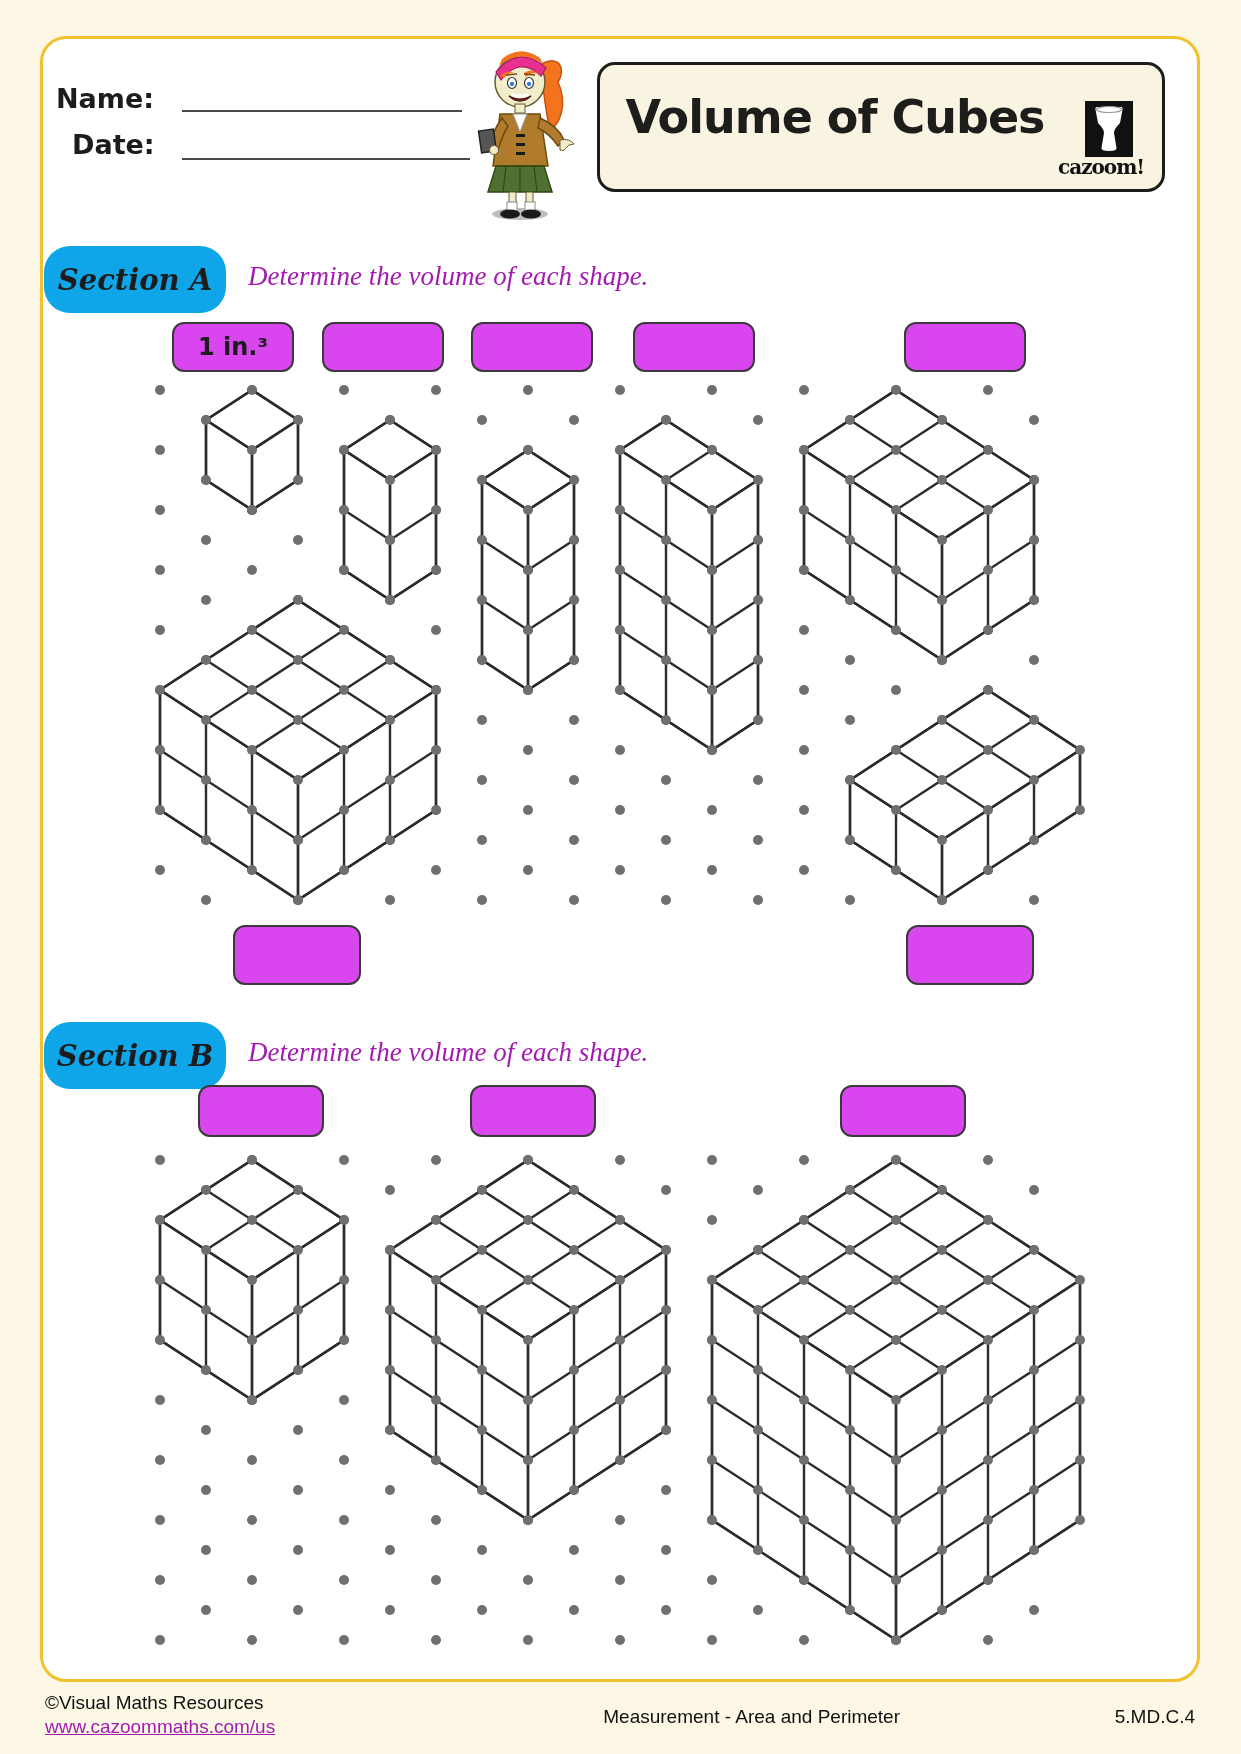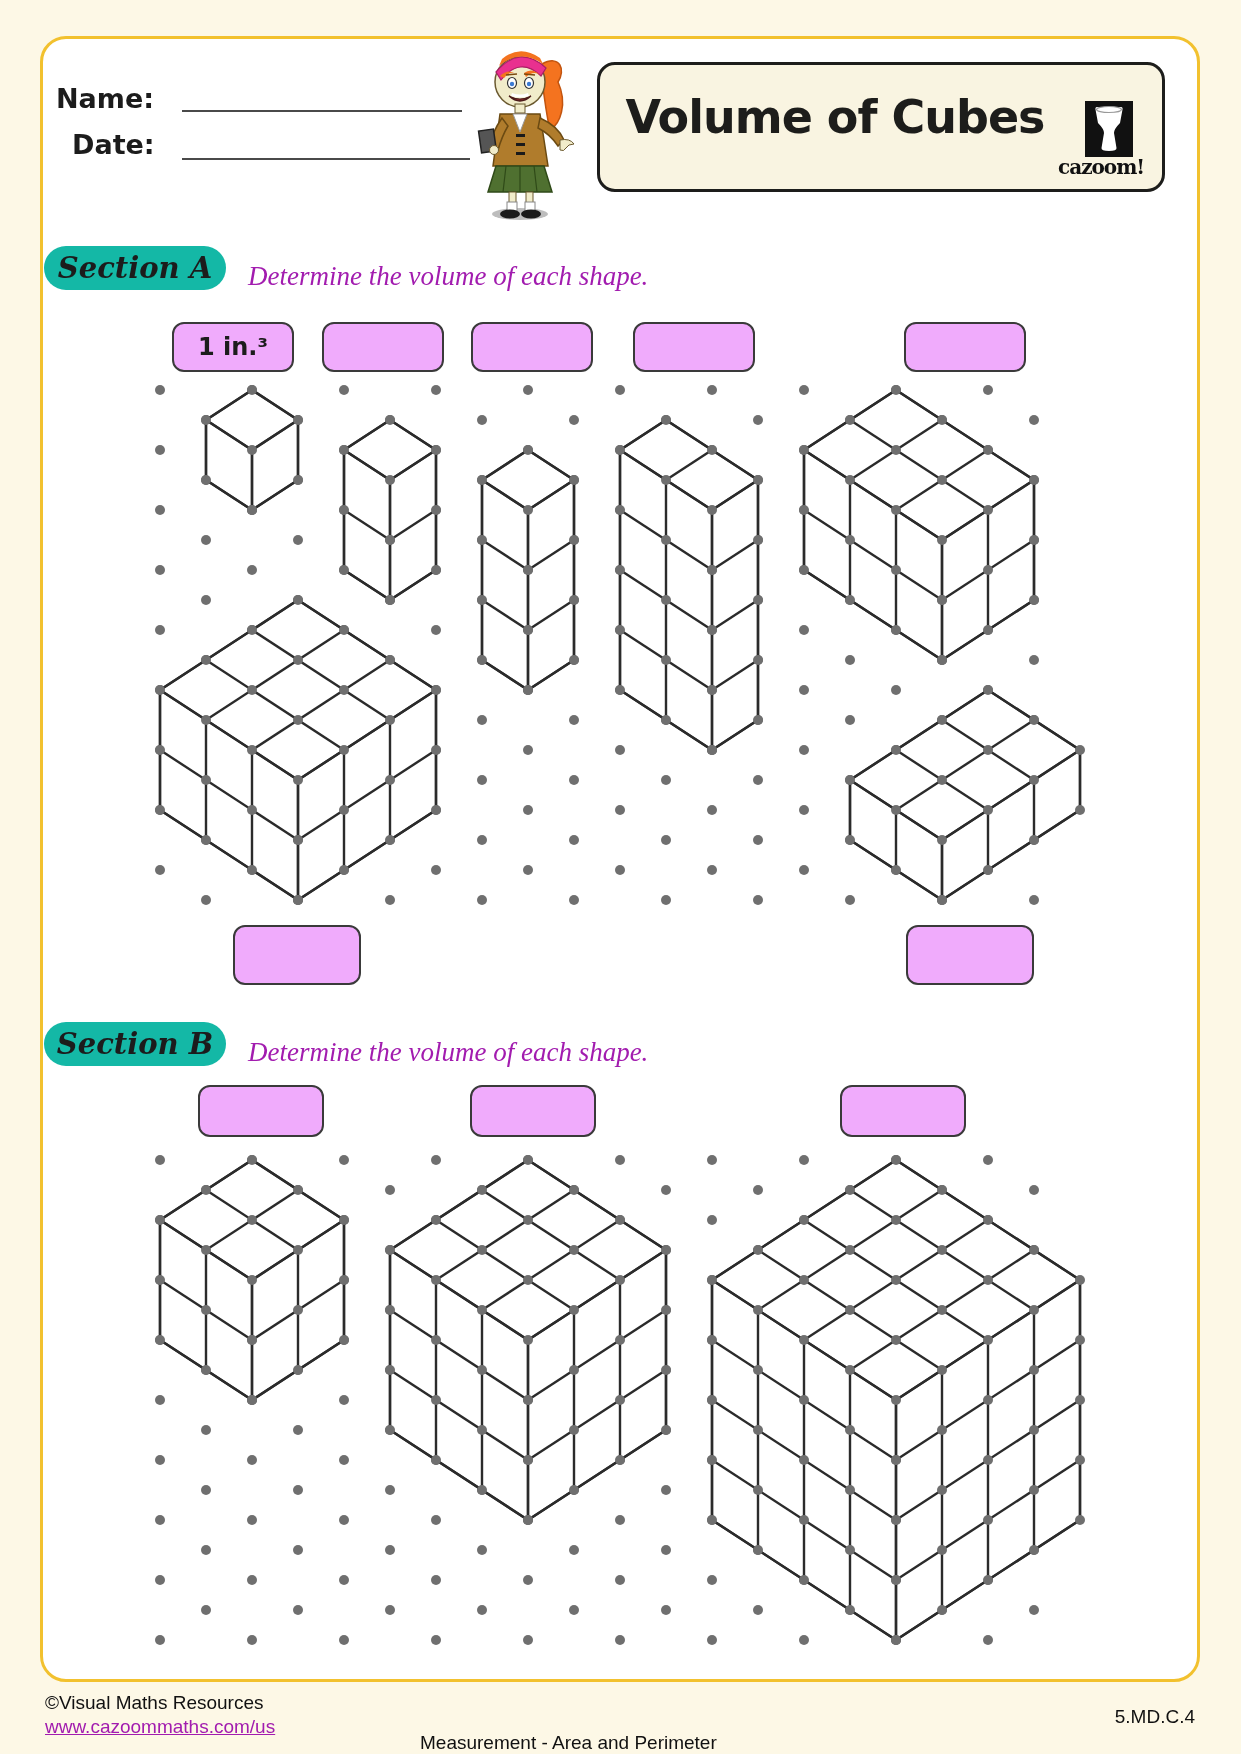--- a/index.html
+++ b/index.html
@@ -15,7 +15,7 @@
   .title-text{left:610px;top:90px;width:450px;text-align:center;font-size:46px;font-weight:bold;color:#1D1D1B;letter-spacing:-1px;}
   .logo-text{left:1058px;top:155px;width:104px;font-size:20px;font-weight:bold;
              font-family:"DejaVu Serif",serif;color:#111;letter-spacing:-1px;}
-  .pill{left:44px;width:182px;height:44px;background:#14b8a6;border-radius:26px;
+  .pill{left:44px;width:182px;height:67px;background:#0ea5e9;border-radius:26px;
         display:flex;align-items:center;justify-content:center;}
   .pill span{font-family:"DejaVu Serif",serif;font-style:italic;font-weight:bold;font-size:29px;color:#1C1C1C;}
   .instruction{left:248px;width:560px;height:60px;display:flex;align-items:center;

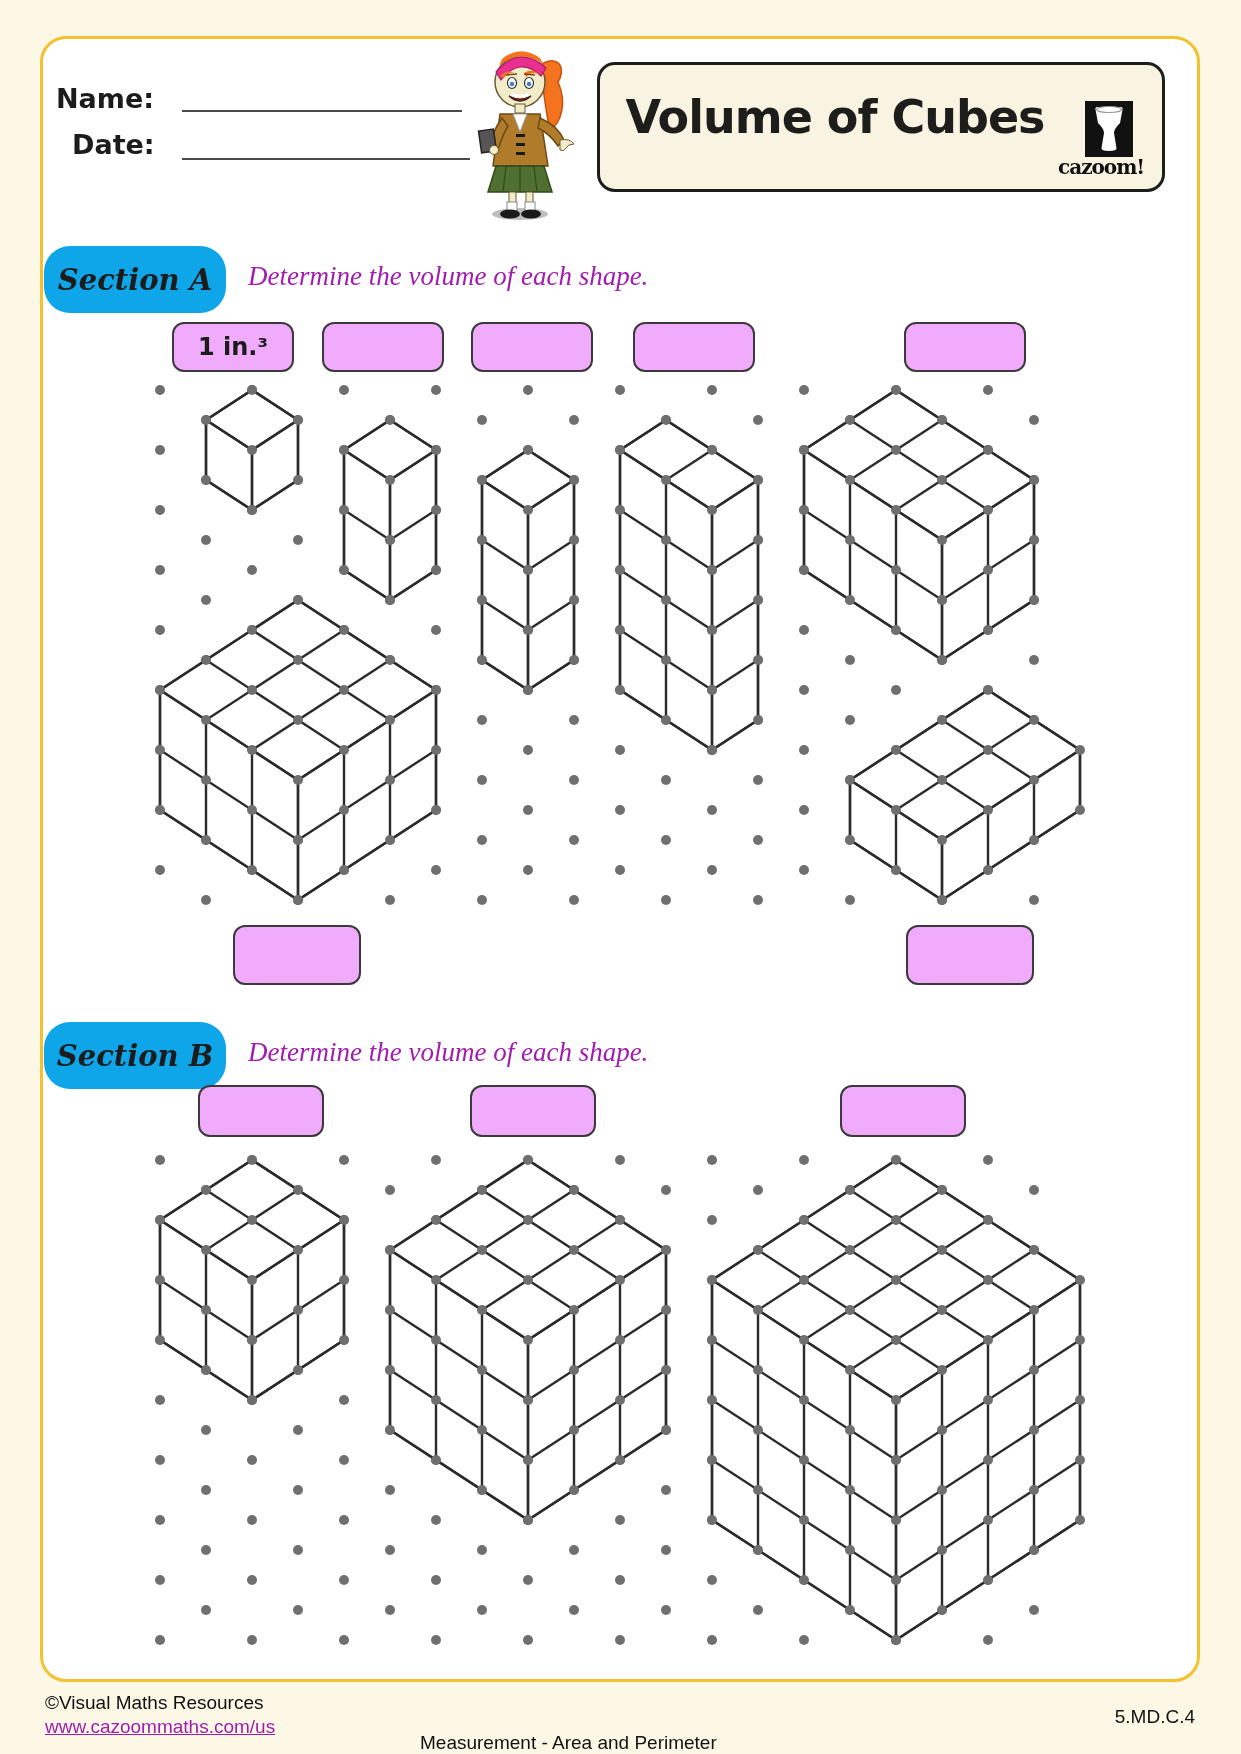--- a/index.html
+++ b/index.html
@@ -20,7 +20,7 @@
   .pill span{font-family:"DejaVu Serif",serif;font-style:italic;font-weight:bold;font-size:29px;color:#1C1C1C;}
   .instruction{left:248px;width:560px;height:60px;display:flex;align-items:center;
                font-family:Liberation Serif, serif;font-style:italic;font-size:27px;color:#a21caf;}
-  .answer-box{position:absolute;background:#f0abfc;border:2px solid #3A3A3A;border-radius:12px;
+  .answer-box{position:absolute;background:#d946ef;border:2px solid #3A3A3A;border-radius:12px;
               display:flex;align-items:center;justify-content:center;
               font-size:24px;font-weight:bold;color:#1C1C1C;box-sizing:border-box;}
   .footer-text{font-family:"Liberation Sans",sans-serif;font-size:19px;color:#111;}

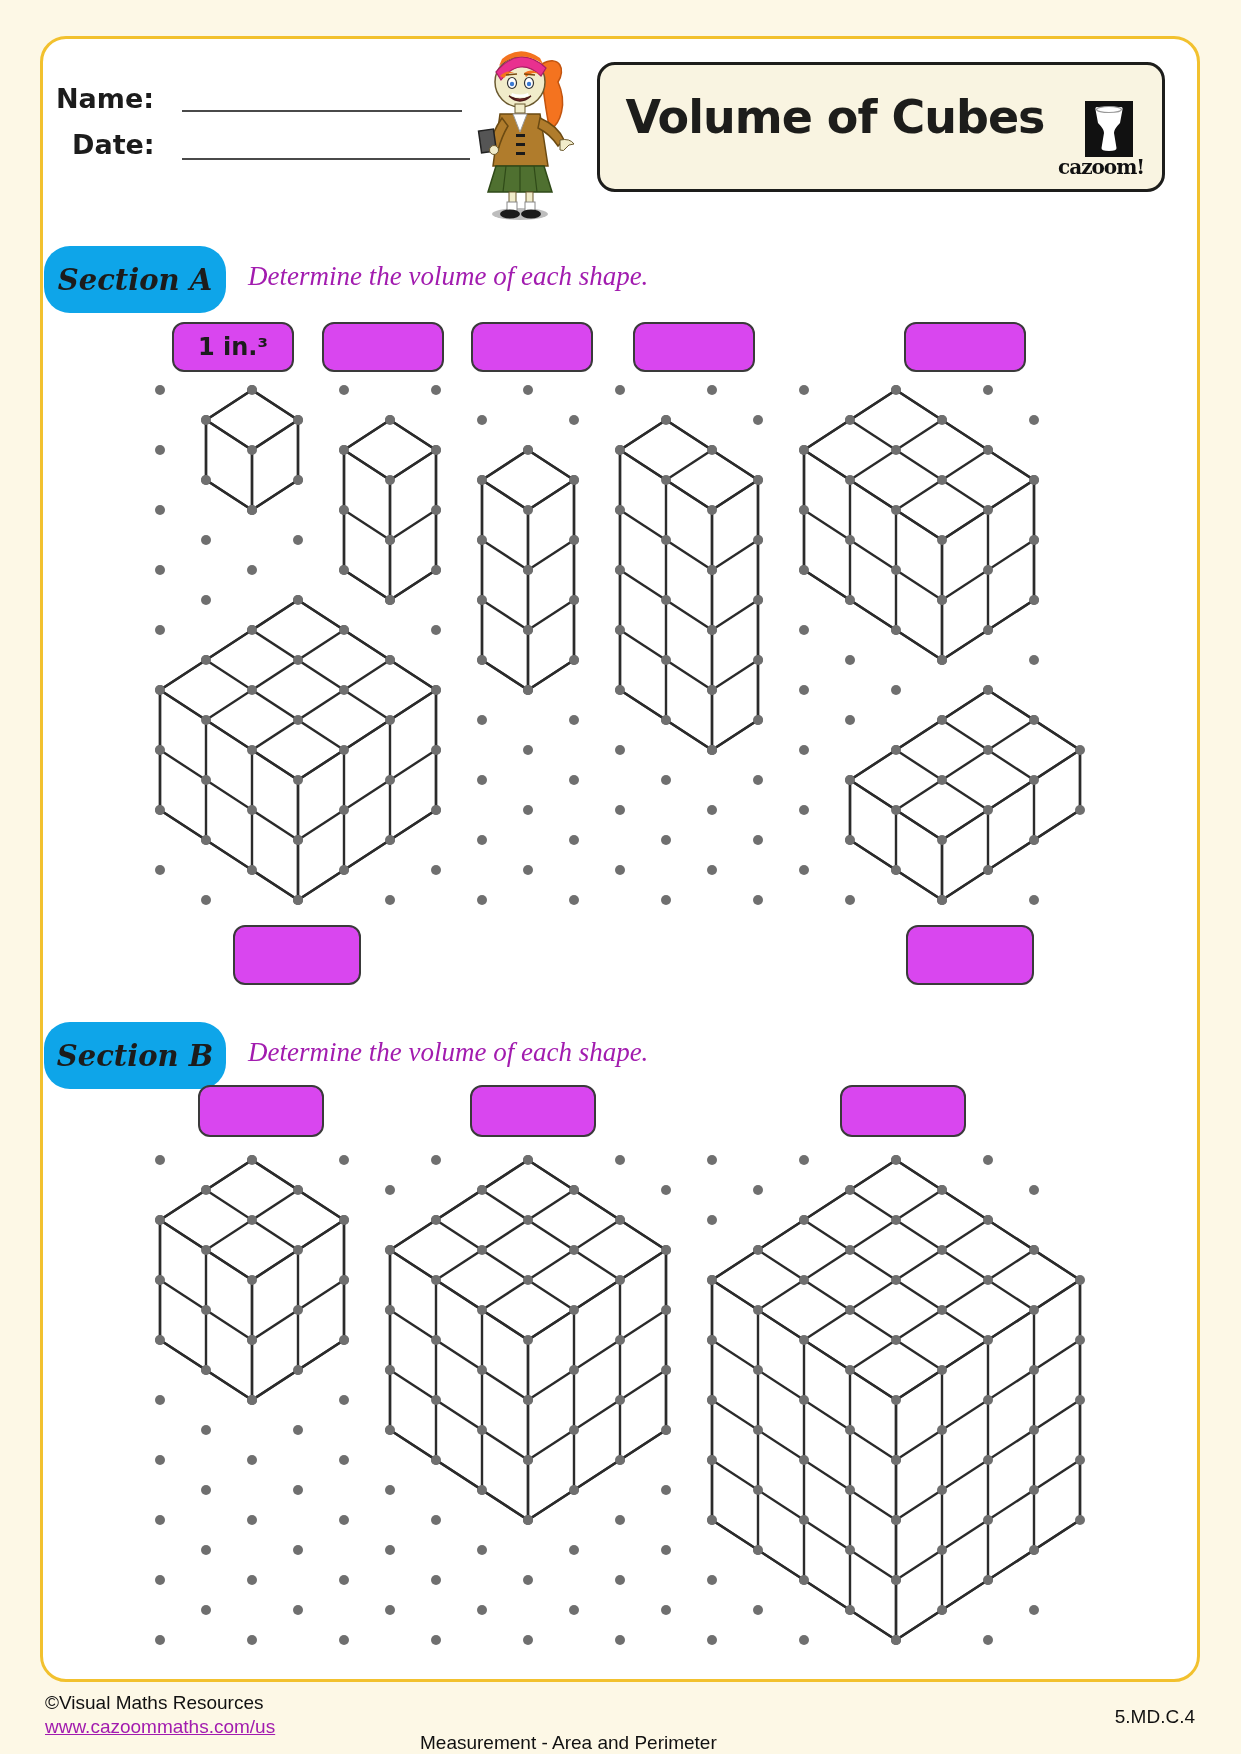--- a/index.html
+++ b/index.html
@@ -939,7 +939,7 @@
 
 <div class="abs footer-text" style="left:45px;top:1692px;">©Visual Maths Resources</div>
 <div class="abs footer-link" style="left:45px;top:1716px;">www.cazoommaths.com/us</div>
-<div class="abs footer-text" style="left:420px;top:1706px;width:480px;text-align:left;margin-top:26px;">Measurement - Area and Perimeter</div>
+<div class="abs footer-text" style="left:420px;top:1706px;width:480px;text-align:right;">Measurement - Area and Perimeter</div>
 <div class="abs footer-text" style="left:995px;top:1706px;width:200px;text-align:right;">5.MD.C.4</div>
 
 <div class="answer-box" style="left: 172px; top: 322px; width: 122px; height: 50px;">1 in.³</div>

